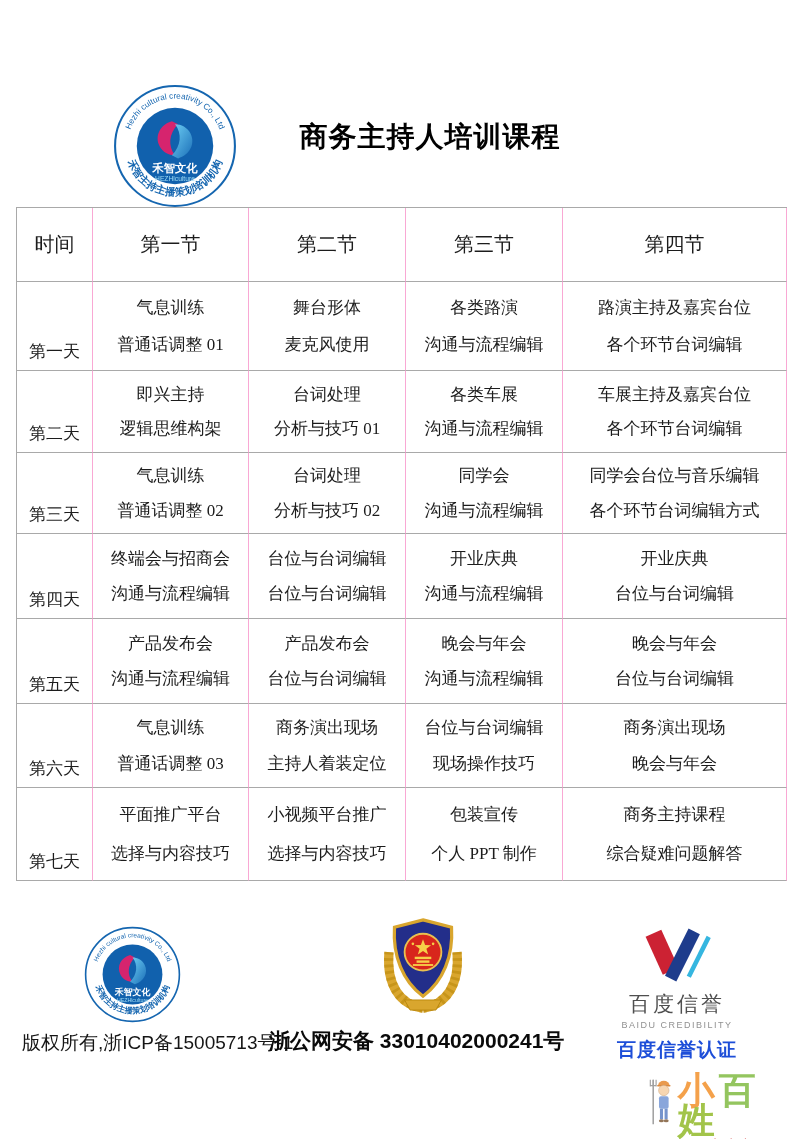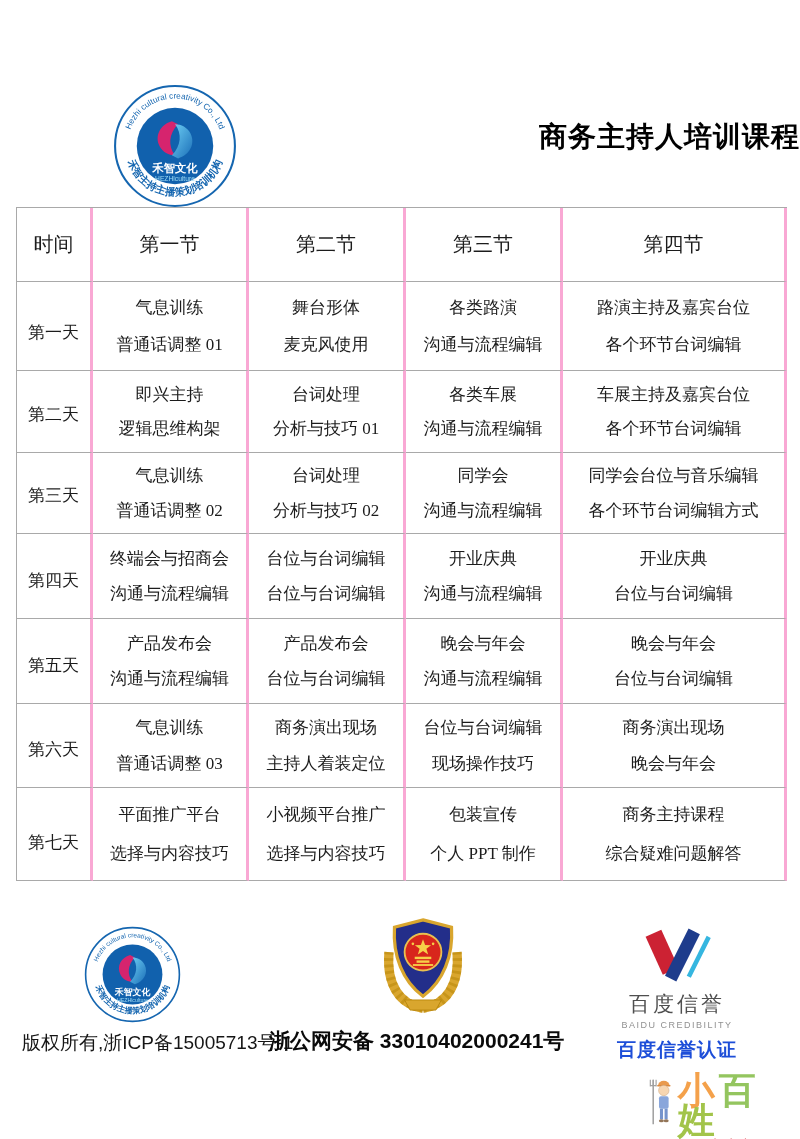--- a/index.html
+++ b/index.html
@@ -9,7 +9,7 @@
   
   .logo-header{position:absolute;left:113px;top:84px;}
   .logo-footer{position:absolute;left:84px;top:926px;}
-  .page-title{position:absolute;left:60px;top:118px;width:740px;text-align:right;
+  .page-title{position:absolute;left:60px;top:118px;width:740px;text-align:center;
               font-family:"Liberation Serif","DejaVu Serif",serif;
               font-size:28px;font-weight:bold;color:#000;letter-spacing:1px;line-height:38px;}
 

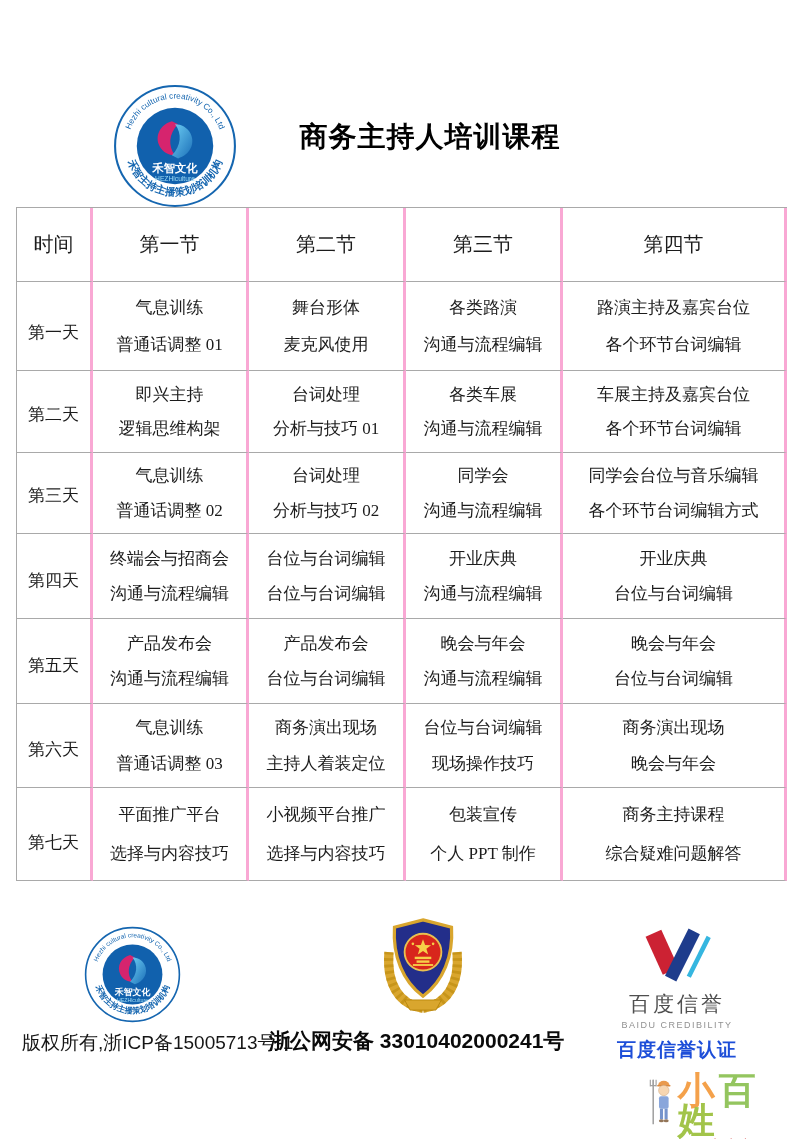--- a/index.html
+++ b/index.html
@@ -20,7 +20,7 @@
                 grid-template-rows:74px 89px 82px 81px 85px 85px 84px 93px;
                 border-top:1px solid #a9a9a9;border-left:1px solid #a9a9a9;
                 font-family:"Liberation Serif","DejaVu Serif",serif;color:#1c1c1c;}
-  .cell{border-right:3px solid #f9a8d4;border-bottom:1px solid #a9a9a9;box-sizing:border-box;}
+  .cell{border-right:1px solid #f9a8d4;border-bottom:1px solid #a9a9a9;box-sizing:border-box;}
   .head-cell{display:flex;align-items:center;justify-content:center;font-size:20px;}
   .day-cell{display:flex;justify-content:center;align-items:flex-end;
             padding-bottom:26px;font-size:17px;}

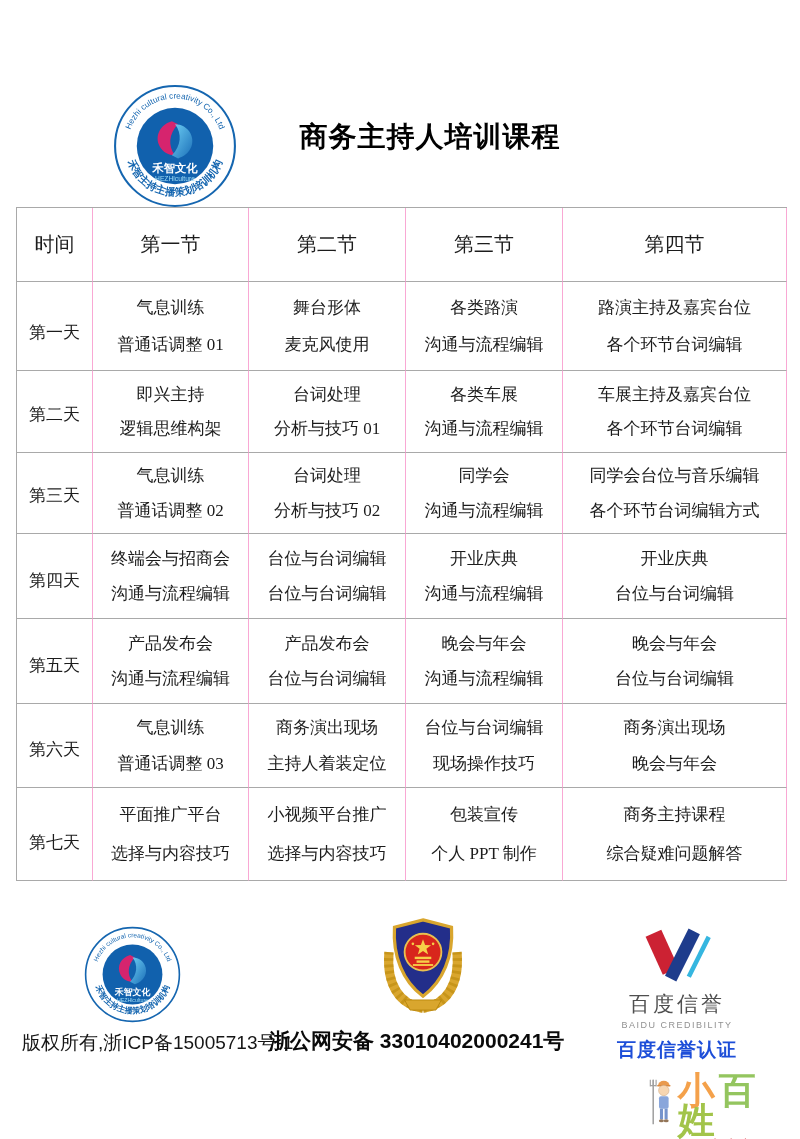--- a/index.html
+++ b/index.html
@@ -23,7 +23,7 @@
   .cell{border-right:1px solid #f9a8d4;border-bottom:1px solid #a9a9a9;box-sizing:border-box;}
   .head-cell{display:flex;align-items:center;justify-content:center;font-size:20px;}
   .day-cell{display:flex;justify-content:center;align-items:flex-end;
-            padding-bottom:26px;font-size:17px;}
+            padding-bottom:7px;font-size:17px;}
   .content-cell{display:flex;flex-direction:column;justify-content:space-evenly;
                 align-items:center;text-align:center;font-size:17px;}
   .cell-line{white-space:nowrap;}

